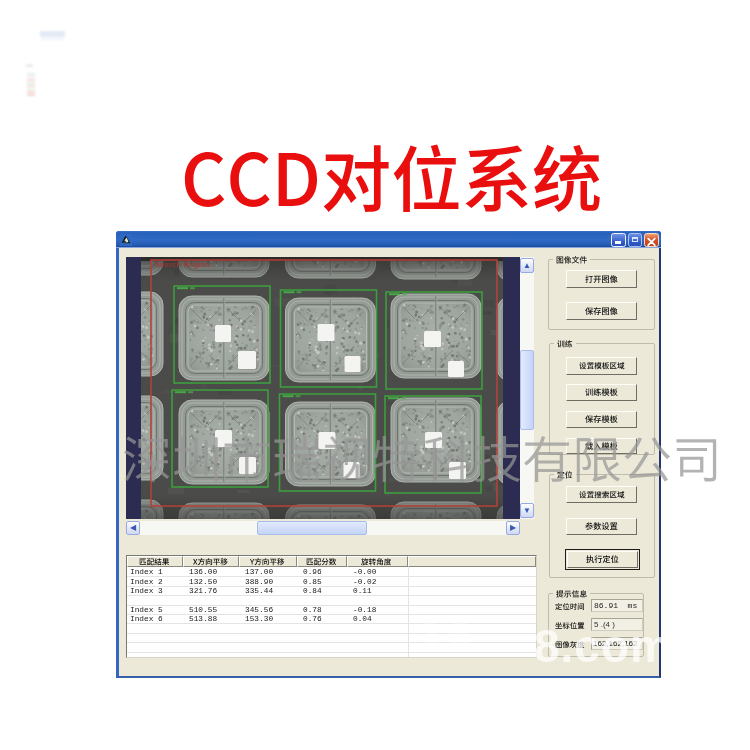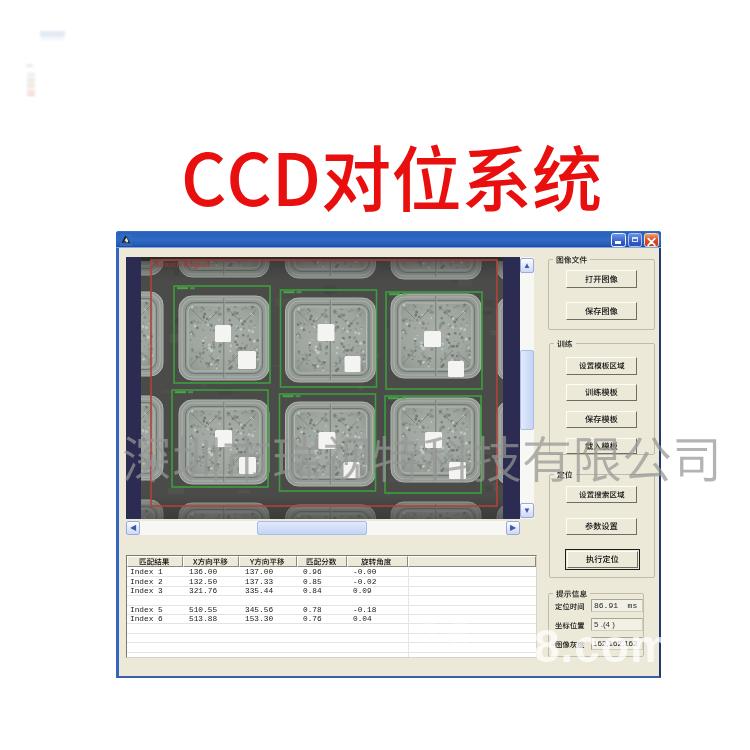--- a/index.html
+++ b/index.html
@@ -465,7 +465,7 @@
 <div class="abs" style="left:0;top:21.6px;width:409px;height:14px;font-size:7.8px;color:#1a1a1a;font-family:'Liberation Mono',monospace;">
       <span class="abs" style="left:3px;top:0">Index 2</span>
       <span class="abs" style="left:62px;top:0">132.50</span>
-      <span class="abs" style="left:118px;top:0">137.33</span>
+      <span class="abs" style="left:118px;top:0">388.90</span>
       <span class="abs" style="left:176px;top:0">0.85</span>
       <span class="abs" style="left:226px;top:0">-0.02</span>
     </div>

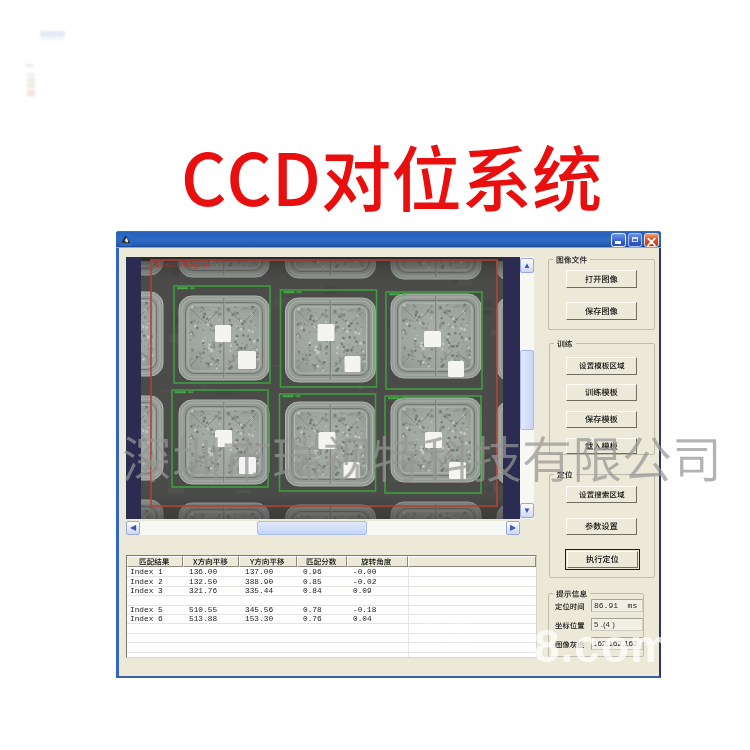--- a/index.html
+++ b/index.html
@@ -474,7 +474,7 @@
       <span class="abs" style="left:62px;top:0">321.76</span>
       <span class="abs" style="left:118px;top:0">335.44</span>
       <span class="abs" style="left:176px;top:0">0.84</span>
-      <span class="abs" style="left:226px;top:0">0.09</span>
+      <span class="abs" style="left:226px;top:0">0.11</span>
     </div>
 <div class="abs" style="left:0;top:49.8px;width:409px;height:9px;font-size:7.8px;color:#1a1a1a;font-family:'Liberation Mono',monospace;text-decoration:underline;">
       <span class="abs" style="left:3px;top:0">Index 5</span>

